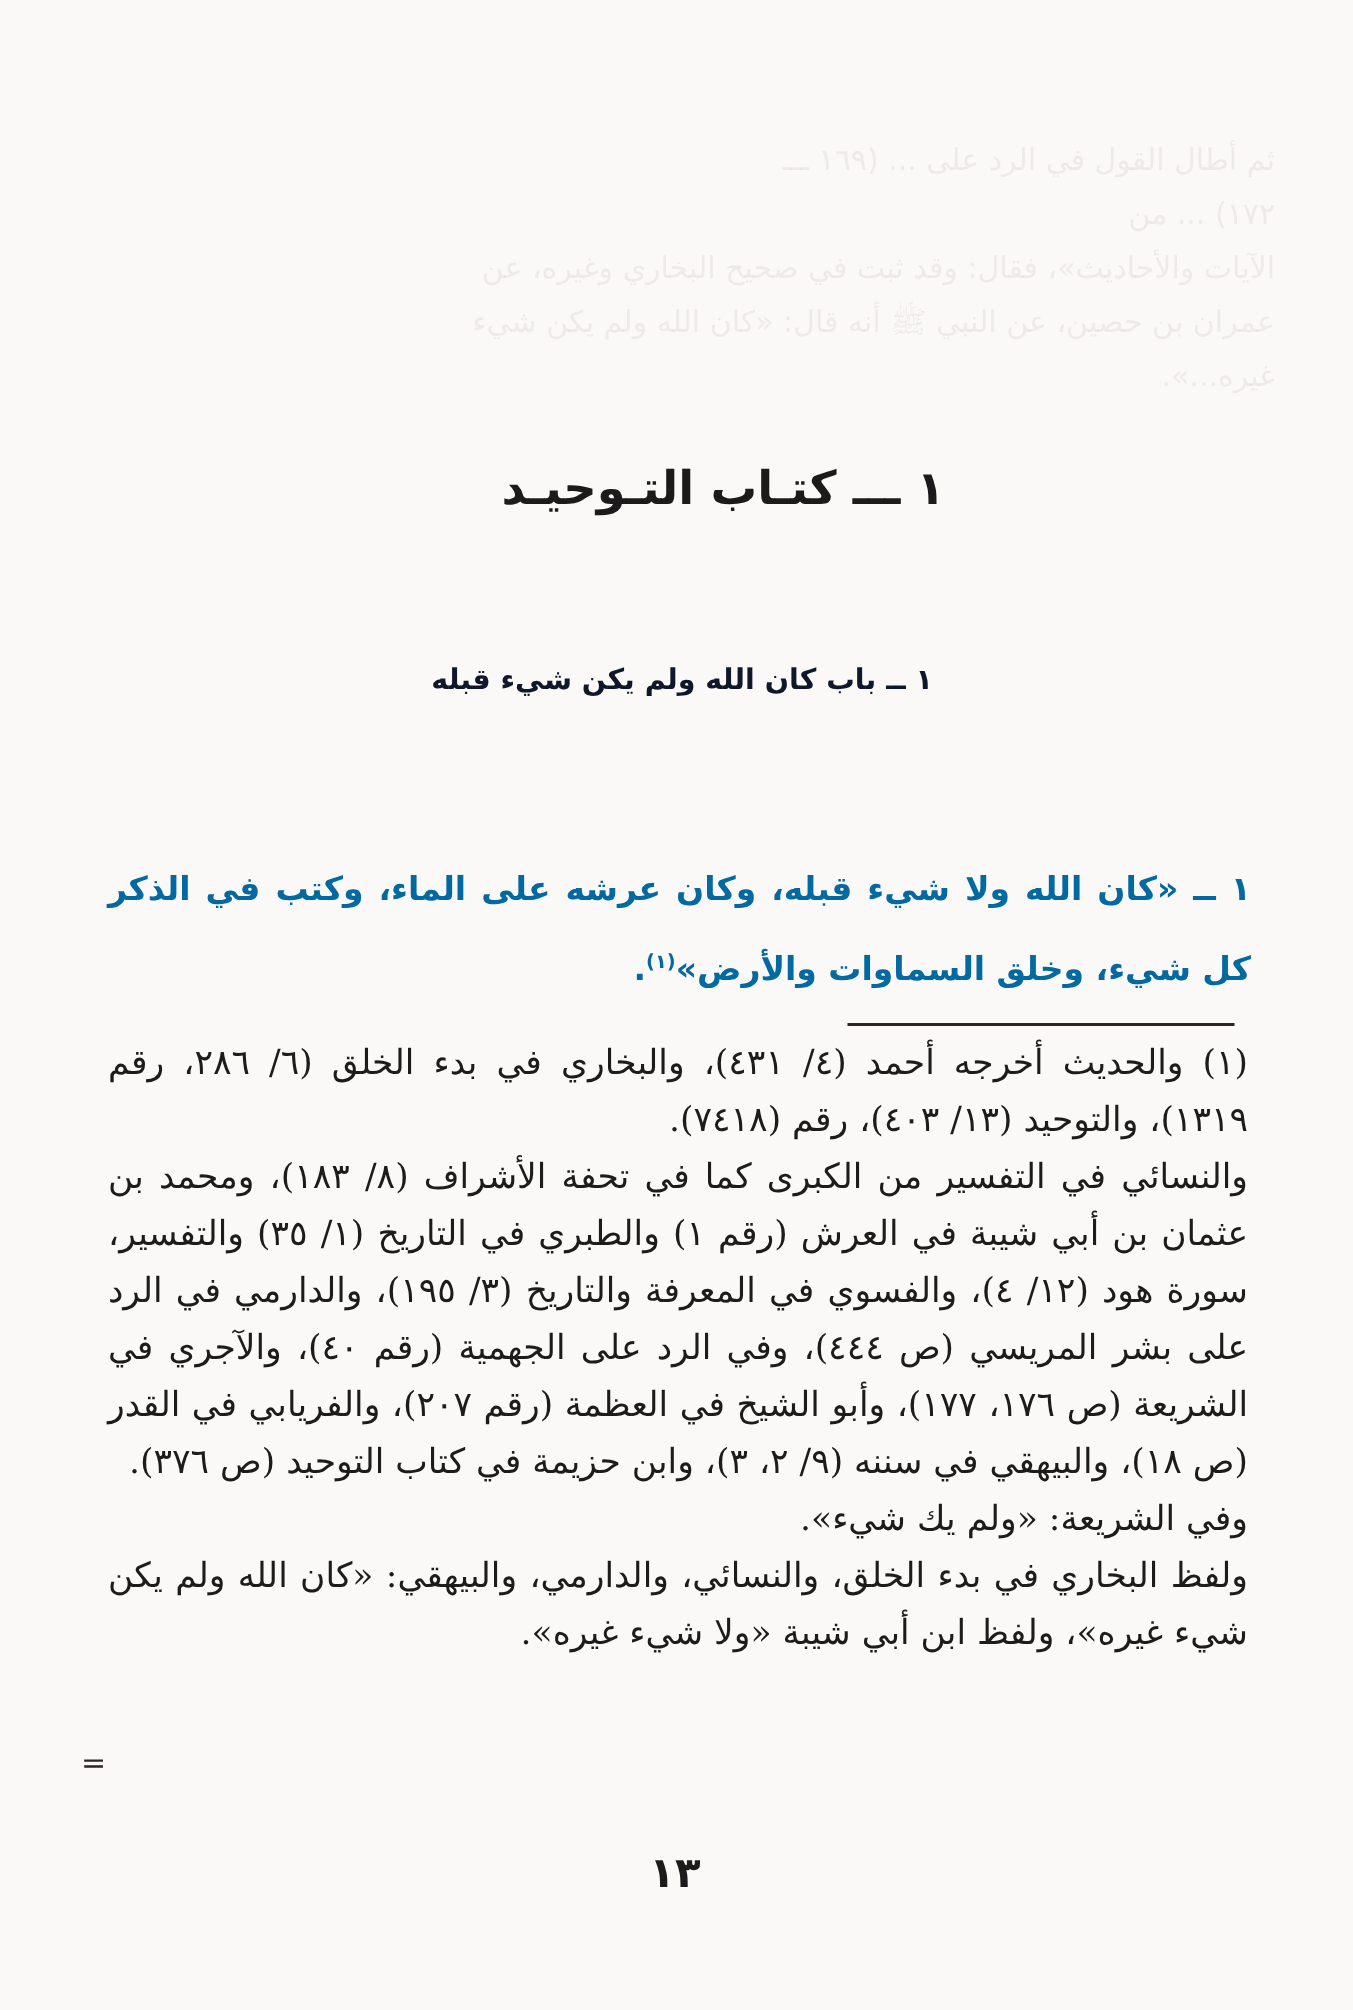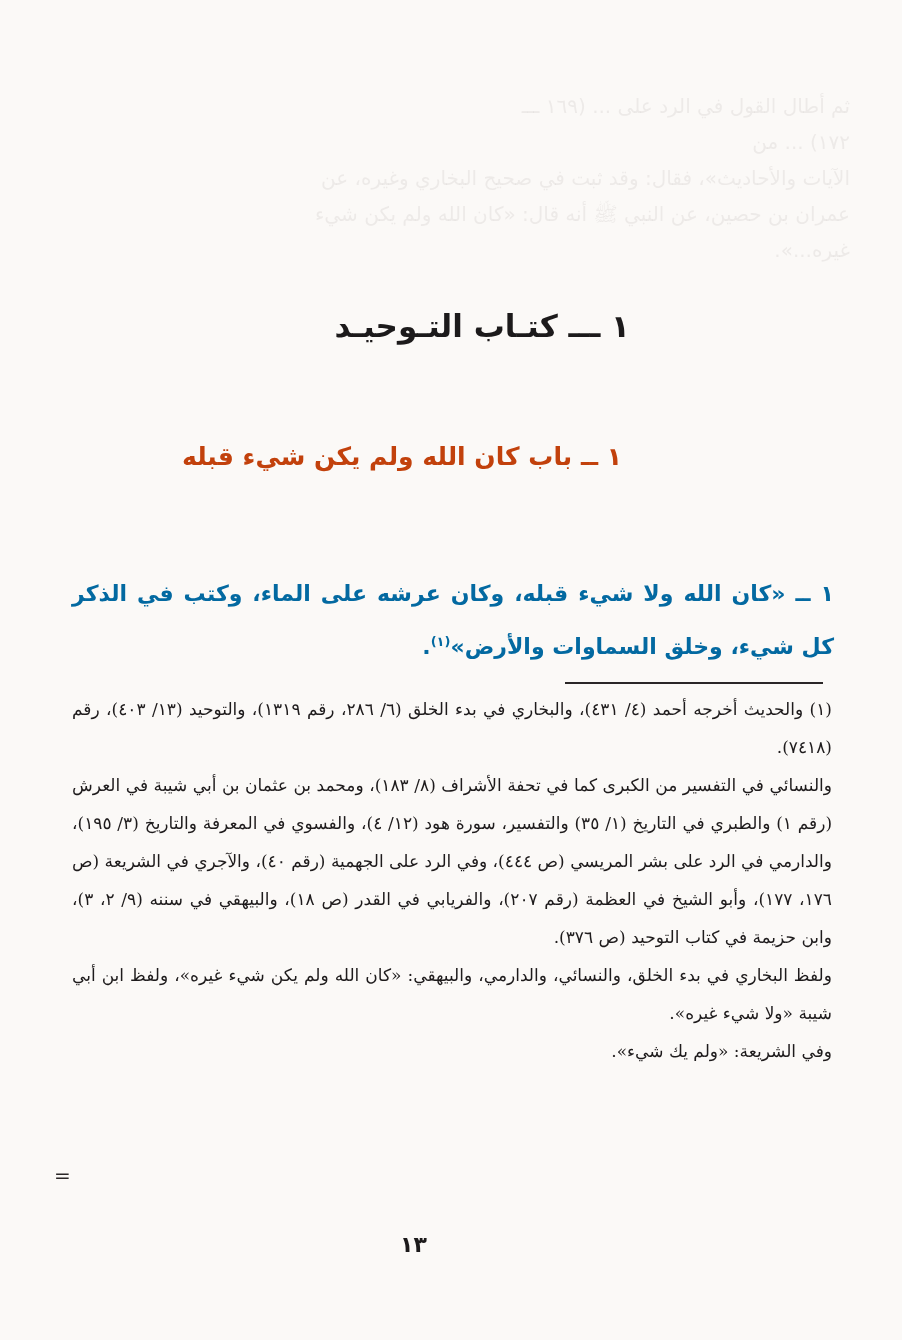--- a/index.html
+++ b/index.html
@@ -31,7 +31,7 @@
   .chapter-title {
     position: absolute; top: 442px; left: 180px; width: 442px;
     text-align: right; font-family: "DejaVu Sans", sans-serif;
-    font-weight: bold; font-size: 25px; color: #c2410c;
+    font-weight: bold; font-size: 19px; color: #0f172a;
   }
   .hadith {
     position: absolute; top: 570px; left: 72px; width: 762px;

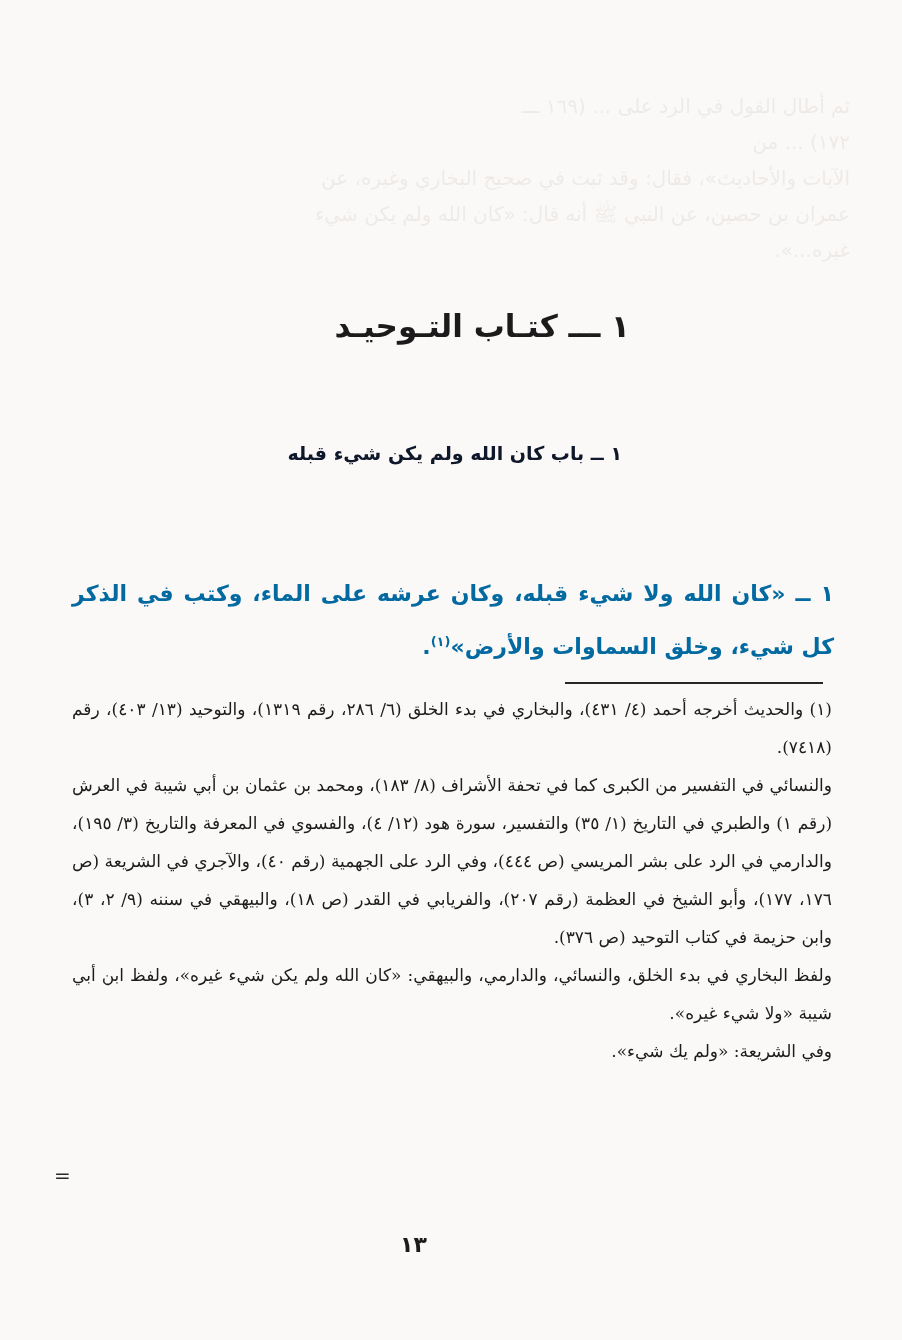--- a/index.html
+++ b/index.html
@@ -46,7 +46,7 @@
   }
   .footnotes {
     position: absolute; top: 690px; left: 72px; width: 760px;
-    font-size: 17px; line-height: 38px; color: #1e1b1c;
+    font-size: 23px; line-height: 38px; color: #1e1b1c;
   }
   .fn-para { margin: 0; text-align: justify; text-align-last: right; }
   .fn-para.first { padding-right: 0; }

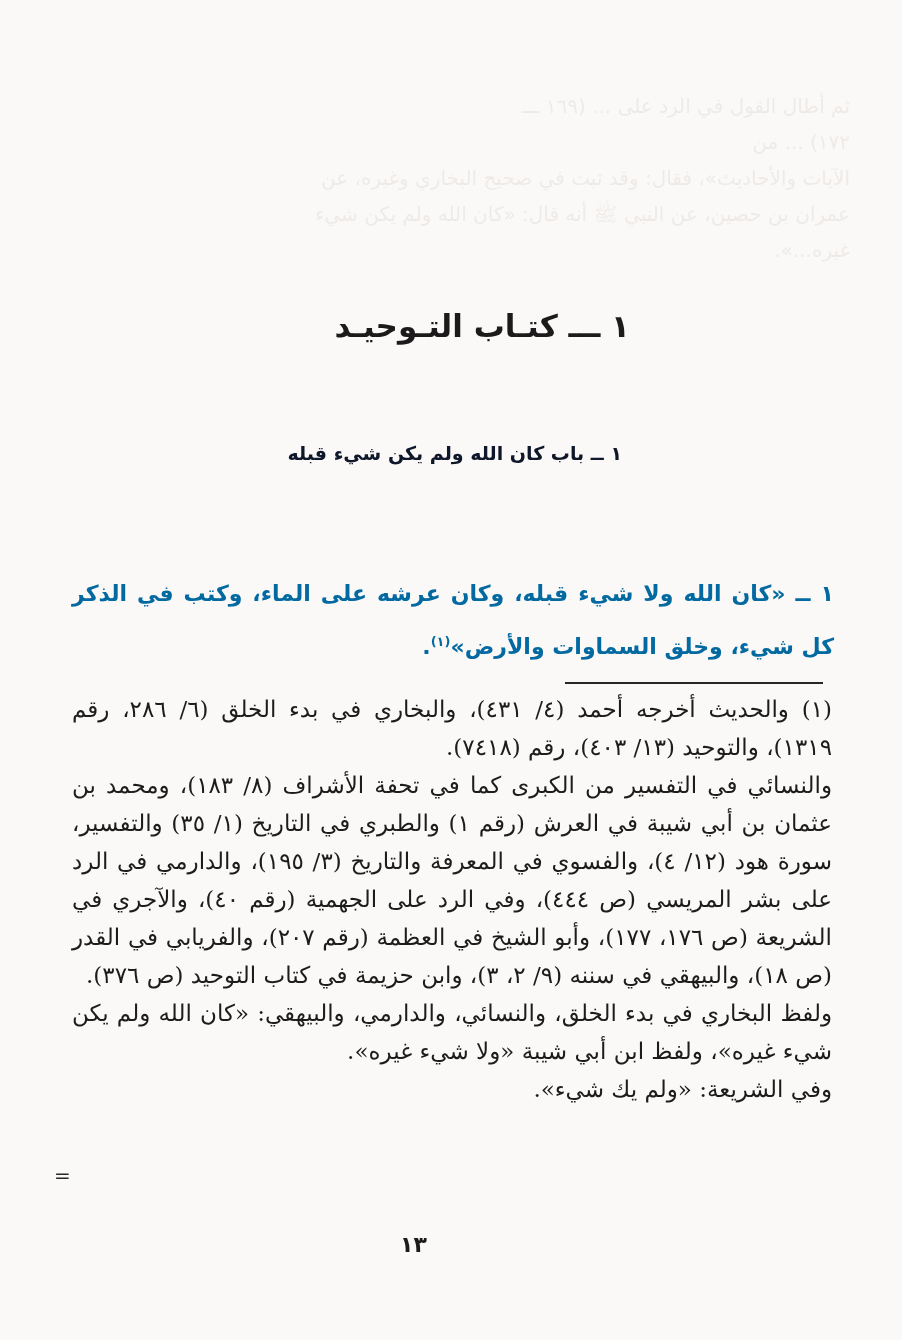--- a/index.html
+++ b/index.html
@@ -87,8 +87,8 @@
   <div class="footnotes">
     <p class="fn-para first">(١) والحديث أخرجه أحمد (٤/ ٤٣١)، والبخاري في بدء الخلق (٦/ ٢٨٦، رقم ١٣١٩)، والتوحيد (١٣/ ٤٠٣)، رقم (٧٤١٨).</p>
     <p class="fn-para">والنسائي في التفسير من الكبرى كما في تحفة الأشراف (٨/ ١٨٣)، ومحمد بن عثمان بن أبي شيبة في العرش (رقم ١) والطبري في التاريخ (١/ ٣٥) والتفسير، سورة هود (١٢/ ٤)، والفسوي في المعرفة والتاريخ (٣/ ١٩٥)، والدارمي في الرد على بشر المريسي (ص ٤٤٤)، وفي الرد على الجهمية (رقم ٤٠)، والآجري في الشريعة (ص ١٧٦، ١٧٧)، وأبو الشيخ في العظمة (رقم ٢٠٧)، والفريابي في القدر (ص ١٨)، والبيهقي في سننه (٩/ ٢، ٣)، وابن حزيمة في كتاب التوحيد (ص ٣٧٦).</p>
+    <p class="fn-para">وفي الشريعة: «ولم يك شيء».</p>
     <p class="fn-para">ولفظ البخاري في بدء الخلق، والنسائي، والدارمي، والبيهقي: «كان الله ولم يكن شيء غيره»، ولفظ ابن أبي شيبة «ولا شيء غيره».</p>
-    <p class="fn-para">وفي الشريعة: «ولم يك شيء».</p>
   </div>
 
   <div class="cont-mark">=</div>

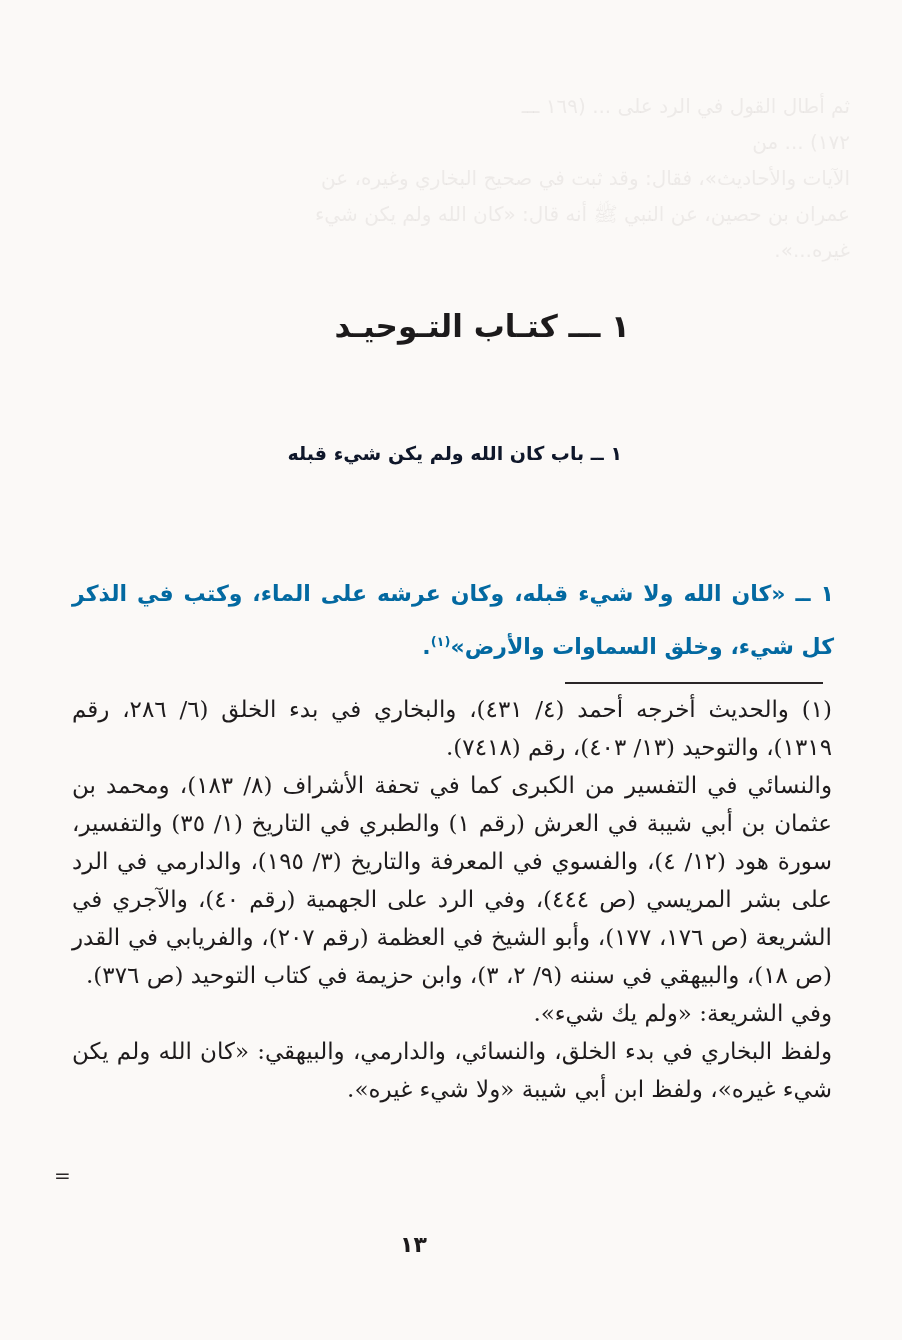--- a/index.html
+++ b/index.html
@@ -57,8 +57,8 @@
   }
   .page-num {
     position: absolute; top: 1232px; left: 400px; width: 100px;
-    text-align: left; font-family: "DejaVu Sans", sans-serif;
-    font-weight: bold; font-size: 22px; color: #1c1a1b;
+    text-align: center; font-family: "DejaVu Sans", sans-serif;
+    font-weight: bold; font-size: 28px; color: #1c1a1b;
   }
 </style>
 </head>

